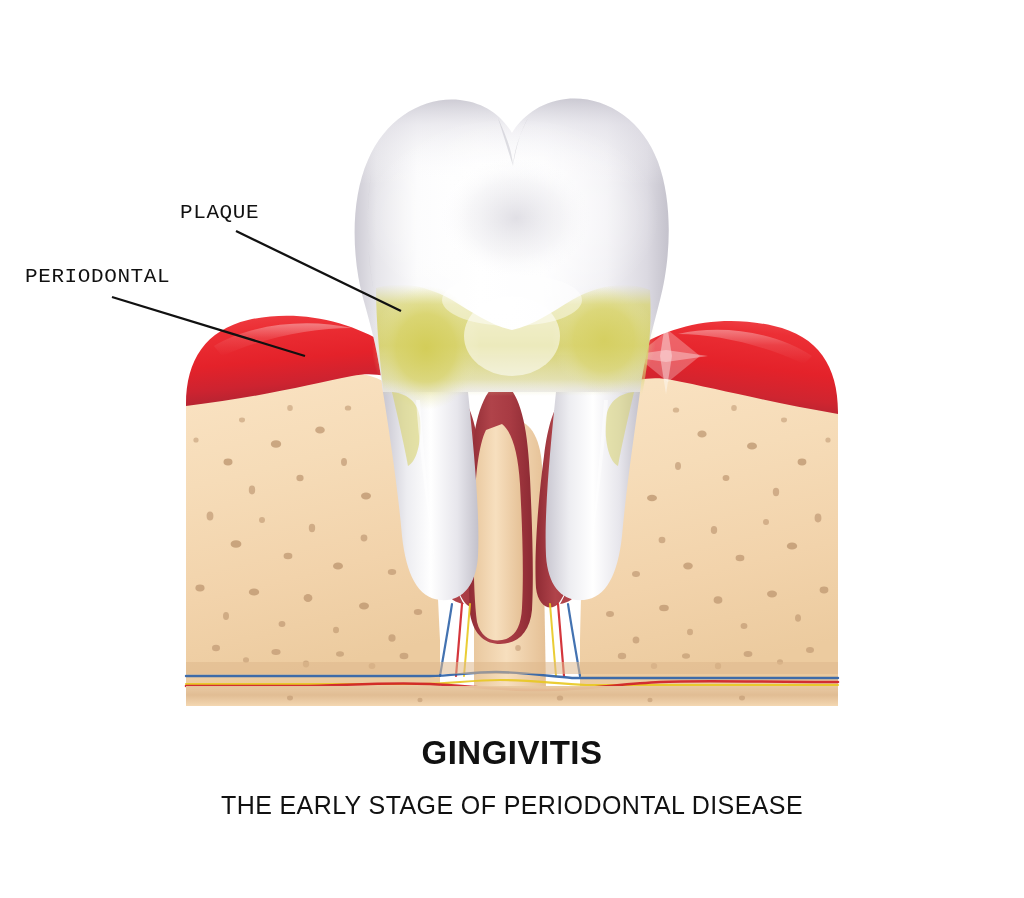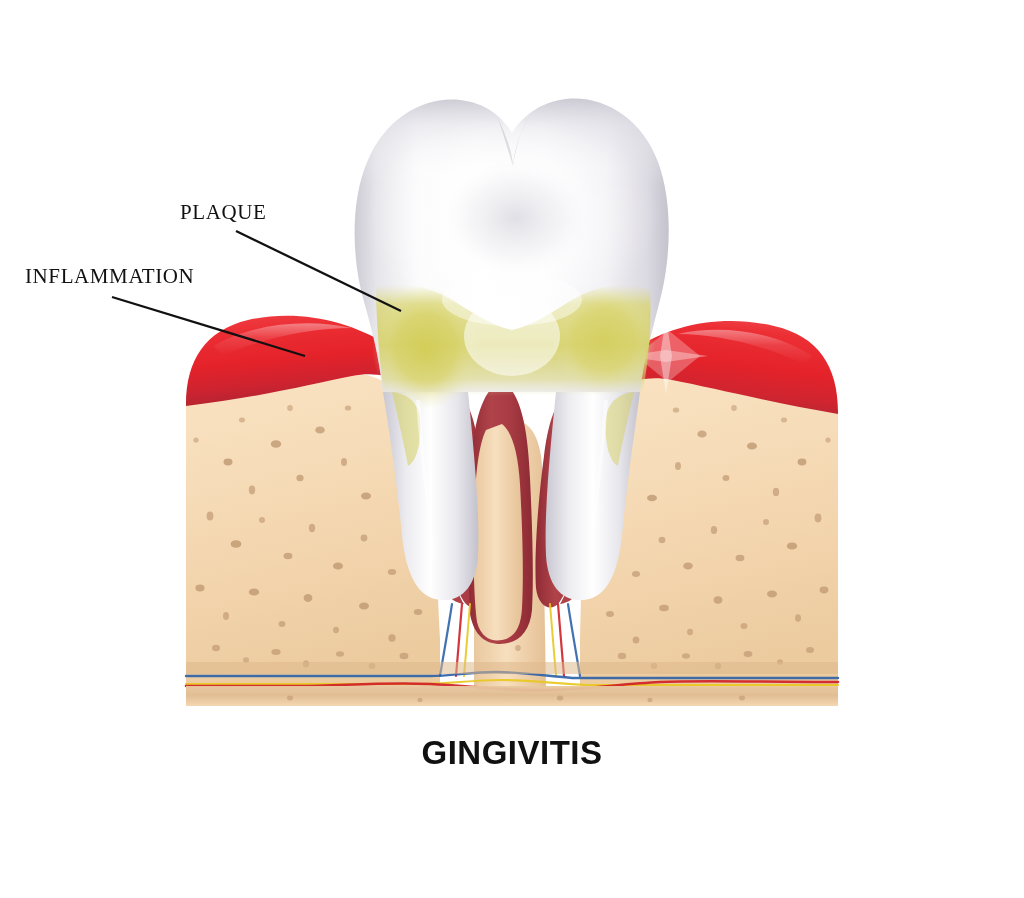--- a/index.html
+++ b/index.html
@@ -38,7 +38,7 @@
   .callout-label {
     position: absolute;
     color: #111111;
-    font-family: Liberation Serif, serif;
+    font-family: Liberation Mono, monospace;
     font-size: 21px;
     letter-spacing: 0.6px;
     font-weight: 400;

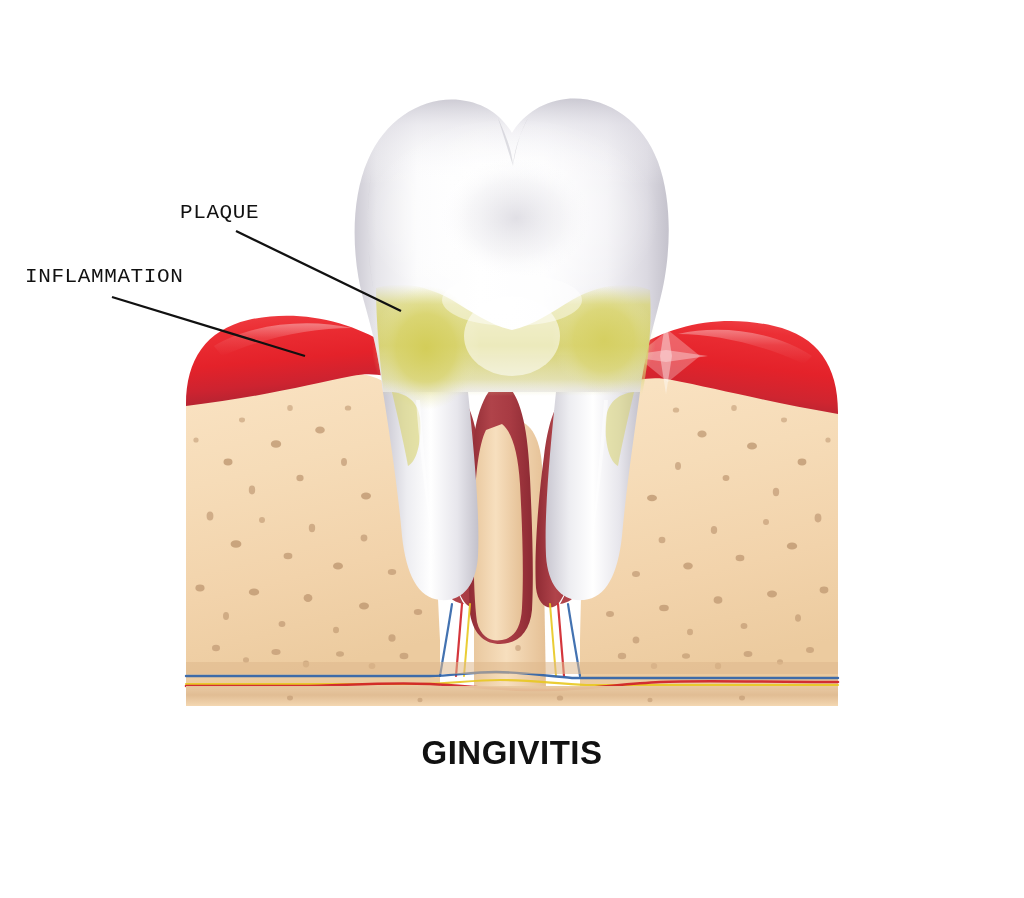--- a/index.html
+++ b/index.html
@@ -497,7 +497,7 @@
 
   <div class="callout-label" id="label-plaque">PLAQUE</div>
 
-  <div class="callout-label" id="label-inflammation">INFLAMMATION</div>
+  <div class="callout-label" id="label-inflammation">PERIODONTAL</div>
 
   <div id="caption-block">
     <div id="caption-title">GINGIVITIS</div>

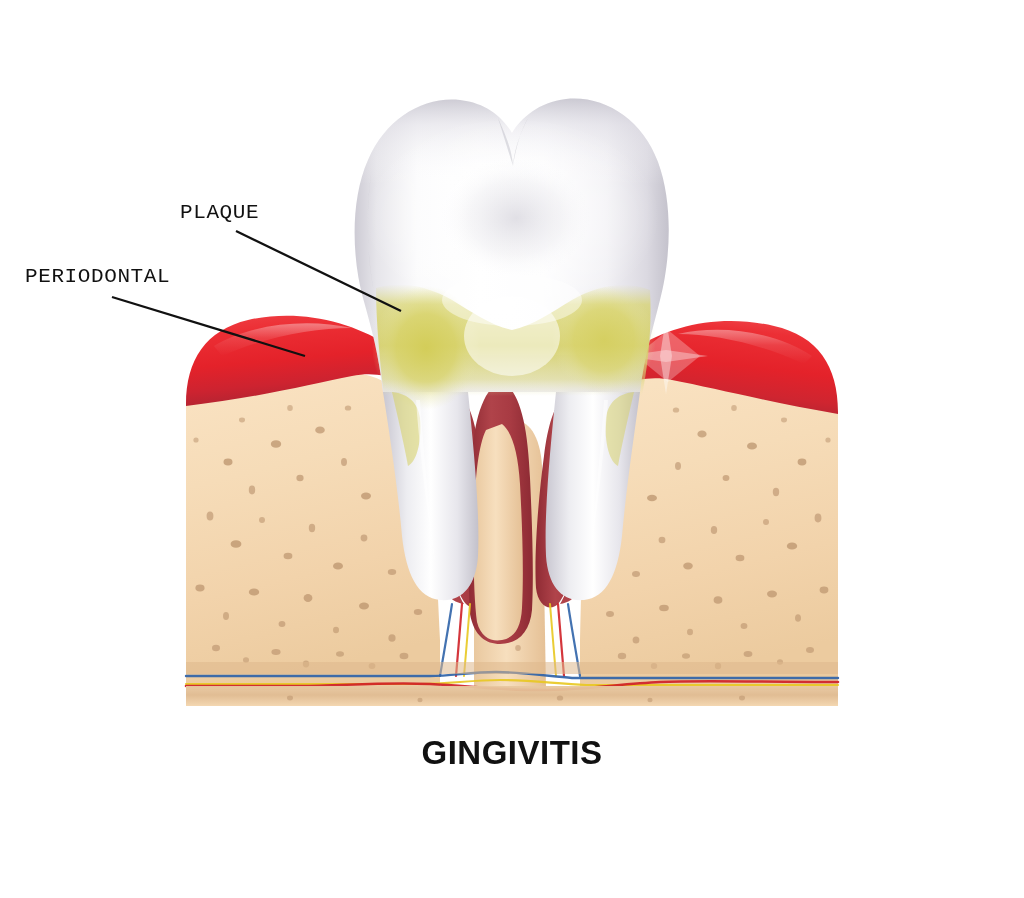--- a/index.html
+++ b/index.html
@@ -501,6 +501,7 @@
 
   <div id="caption-block">
     <div id="caption-title">GINGIVITIS</div>
+    <div class="caption-line">THE EARLY STAGE OF PERIODONTAL DISEASE</div>
   </div>
 
 </div>

